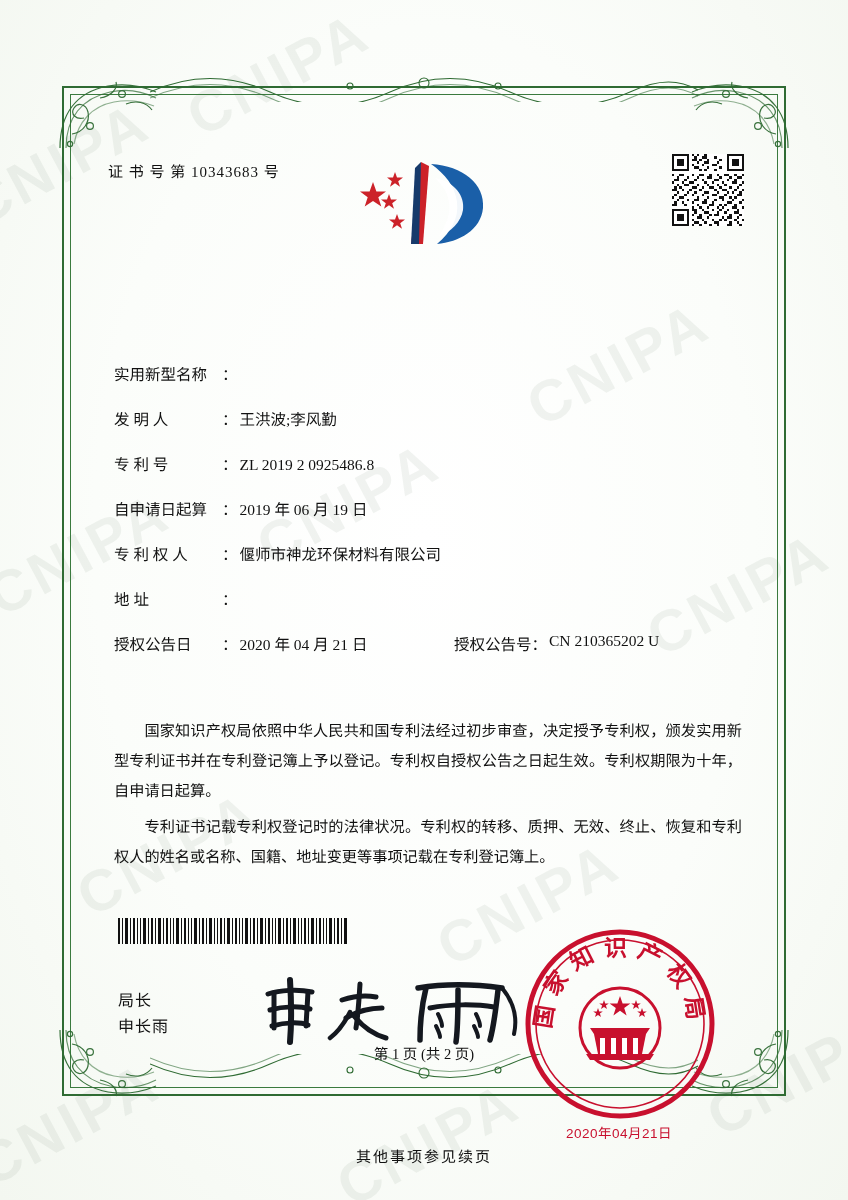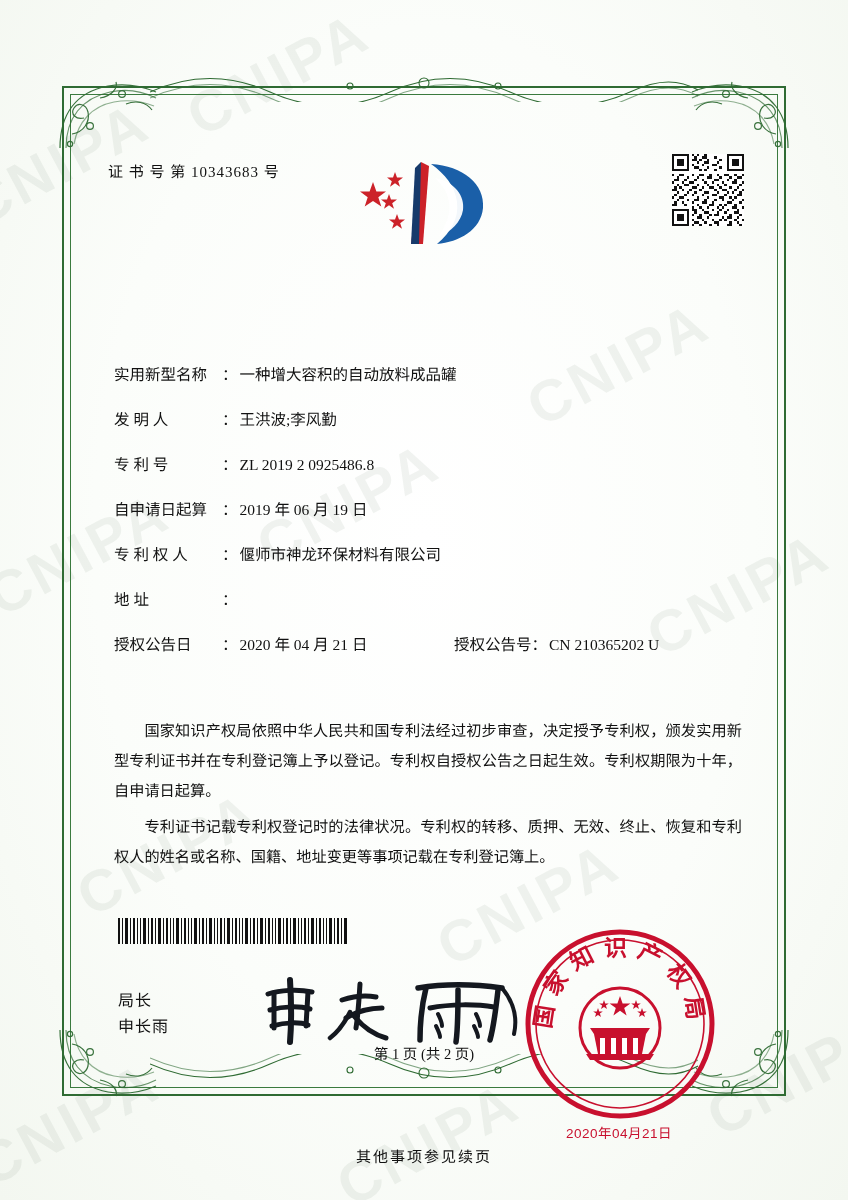--- a/index.html
+++ b/index.html
@@ -568,7 +568,6 @@
       <div class="field">
         <span class="f-label">实用新型名称</span>
         <span class="f-colon">：</span>
-        <span class="f-value">一种增大容积的自动放料成品罐</span>
       </div>
 
       <div class="field">

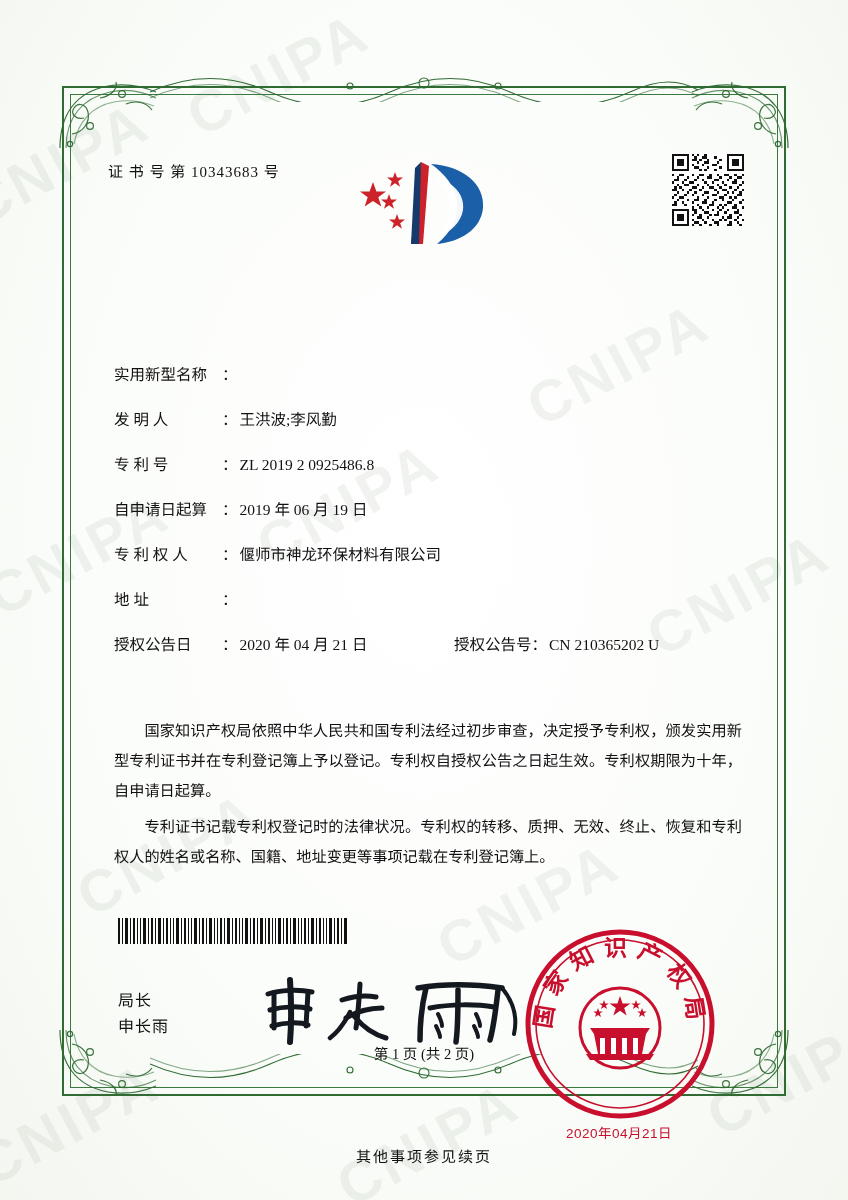--- a/index.html
+++ b/index.html
@@ -162,7 +162,7 @@
     margin-bottom: 6px;
   }
   .f2-left { display: flex; align-items: flex-end; width: 340px; }
-  .f2-right { display: flex; align-items: flex-end; }
+  .f2-right { display: flex; align-items: flex-start; }
 
   .paras {
     position: absolute;

